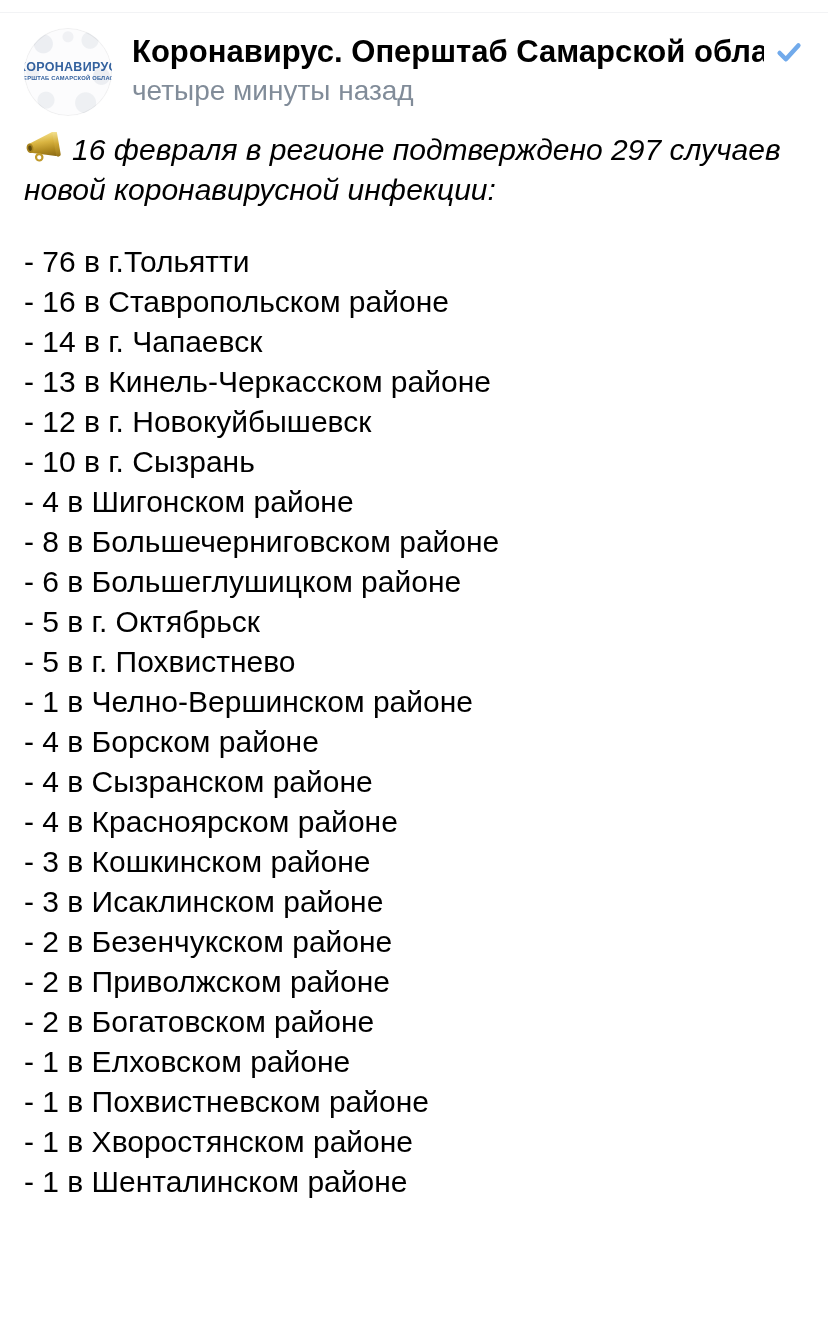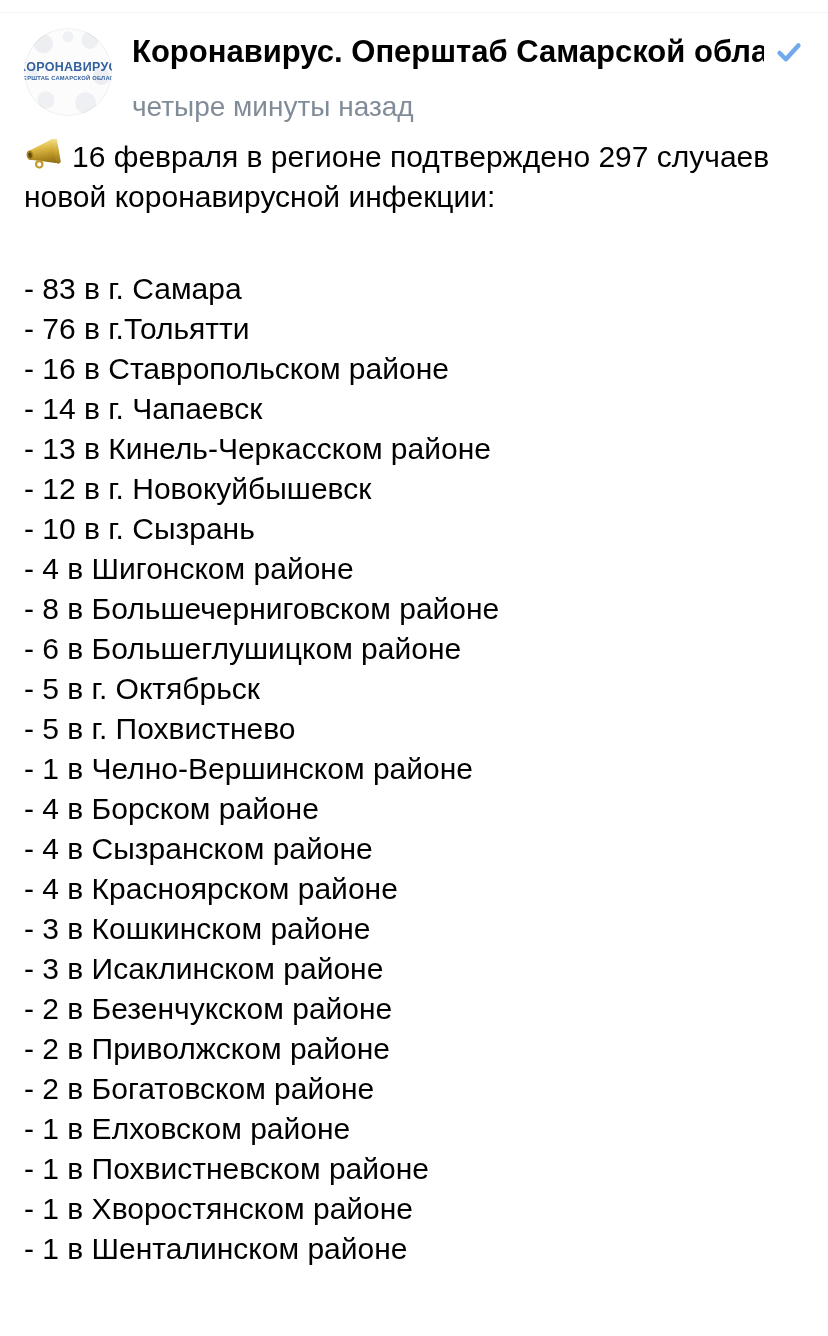--- a/index.html
+++ b/index.html
@@ -87,7 +87,7 @@
     display: block;
   }
   .timestamp {
-    margin-top: 18px;
+    margin-top: 2px;
     font-size: 28px;
     color: var(--timestamp-gray, #818c99);
     line-height: 1.2;

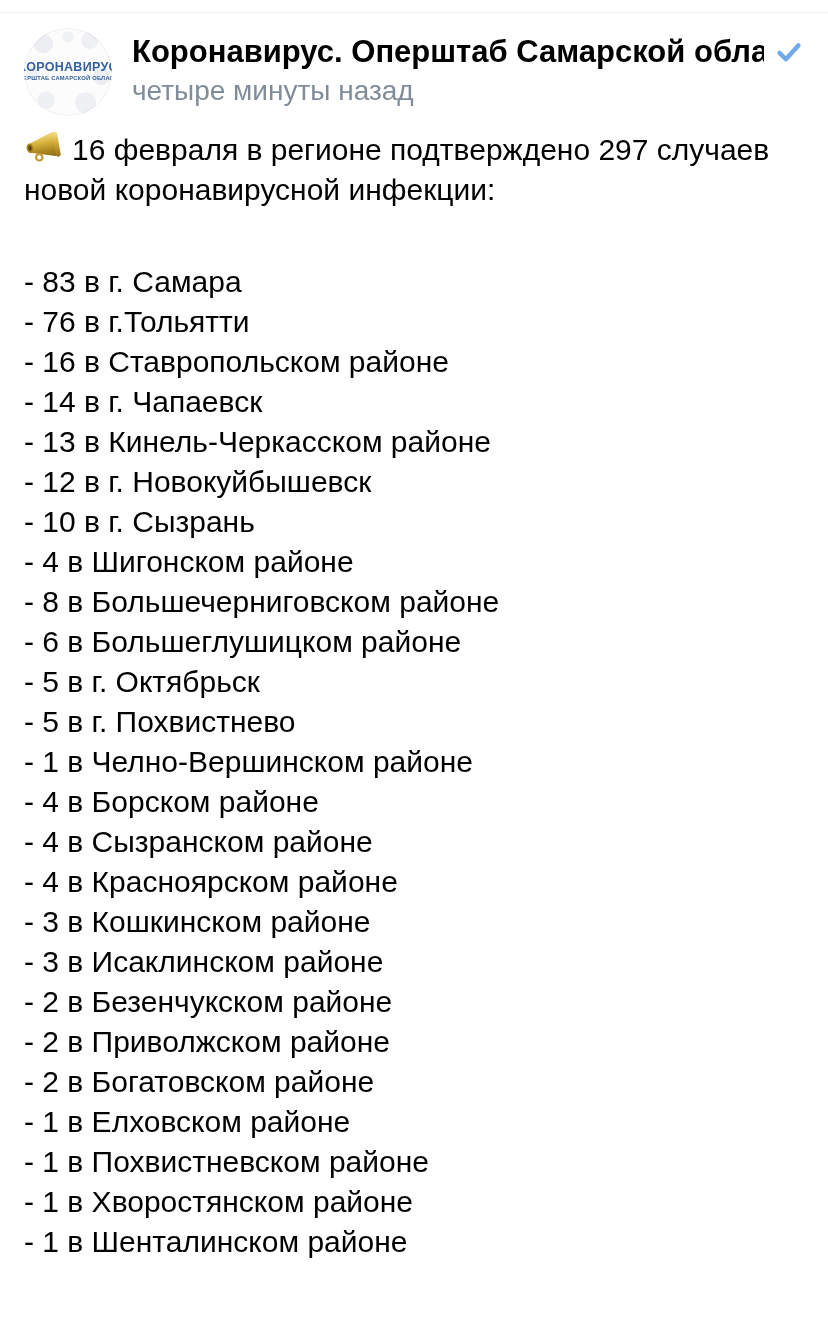--- a/index.html
+++ b/index.html
@@ -98,7 +98,8 @@
     line-height: 40px;
   }
   .post-intro {
-    margin: 0 0 52px 0;
+    margin: 0 0 32px 0;
+    font-style: italic;
   }
   .megaphone-icon {
     display: inline-block;

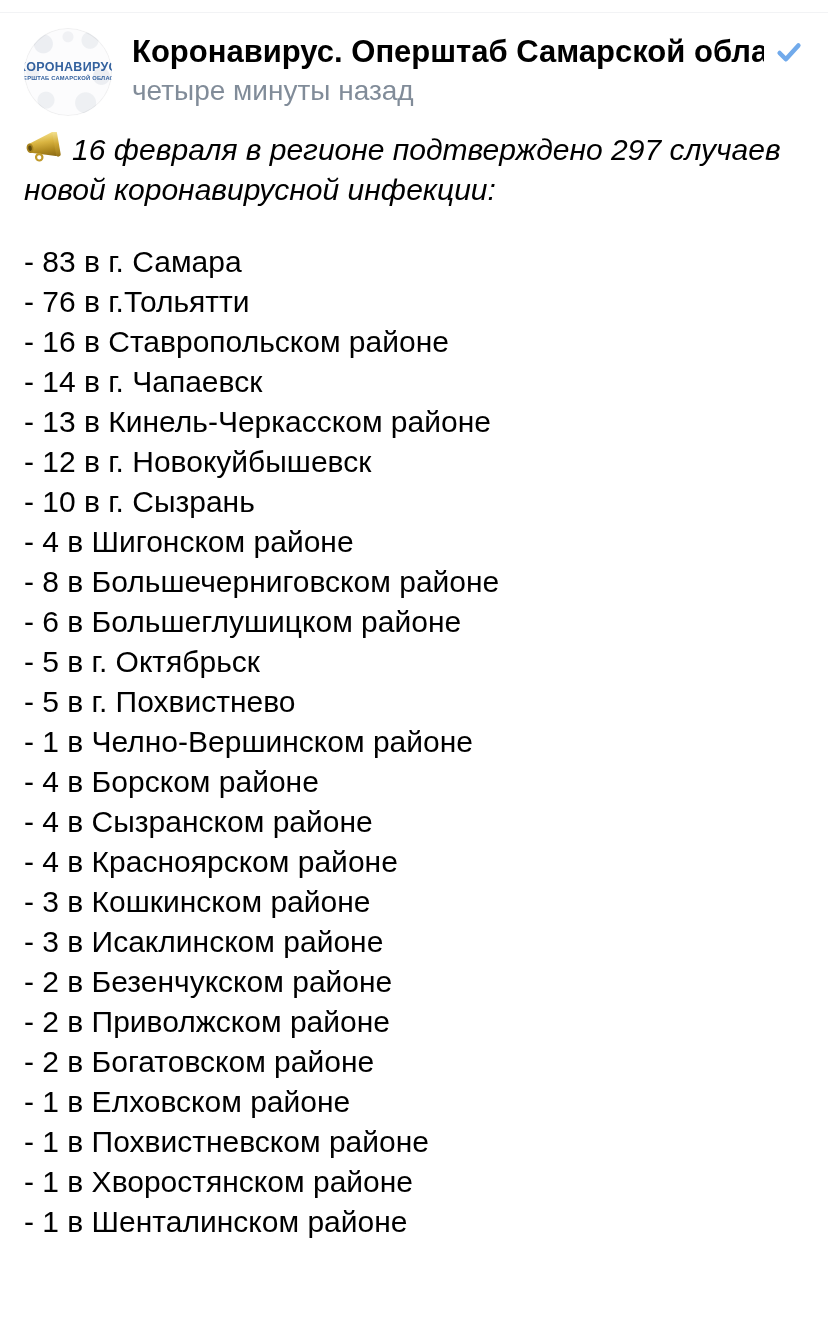--- a/index.html
+++ b/index.html
@@ -159,7 +159,6 @@
       </svg><span>16 февраля в регионе подтверждено 297 случаев новой коронавирусной инфекции:</span>
     </p>
     <div>
-        <div class="case-line">- 83 в г. Самара</div>
         <div class="case-line">- 76 в г.Тольятти</div>
         <div class="case-line">- 16 в Ставропольском районе</div>
         <div class="case-line">- 14 в г. Чапаевск</div>

